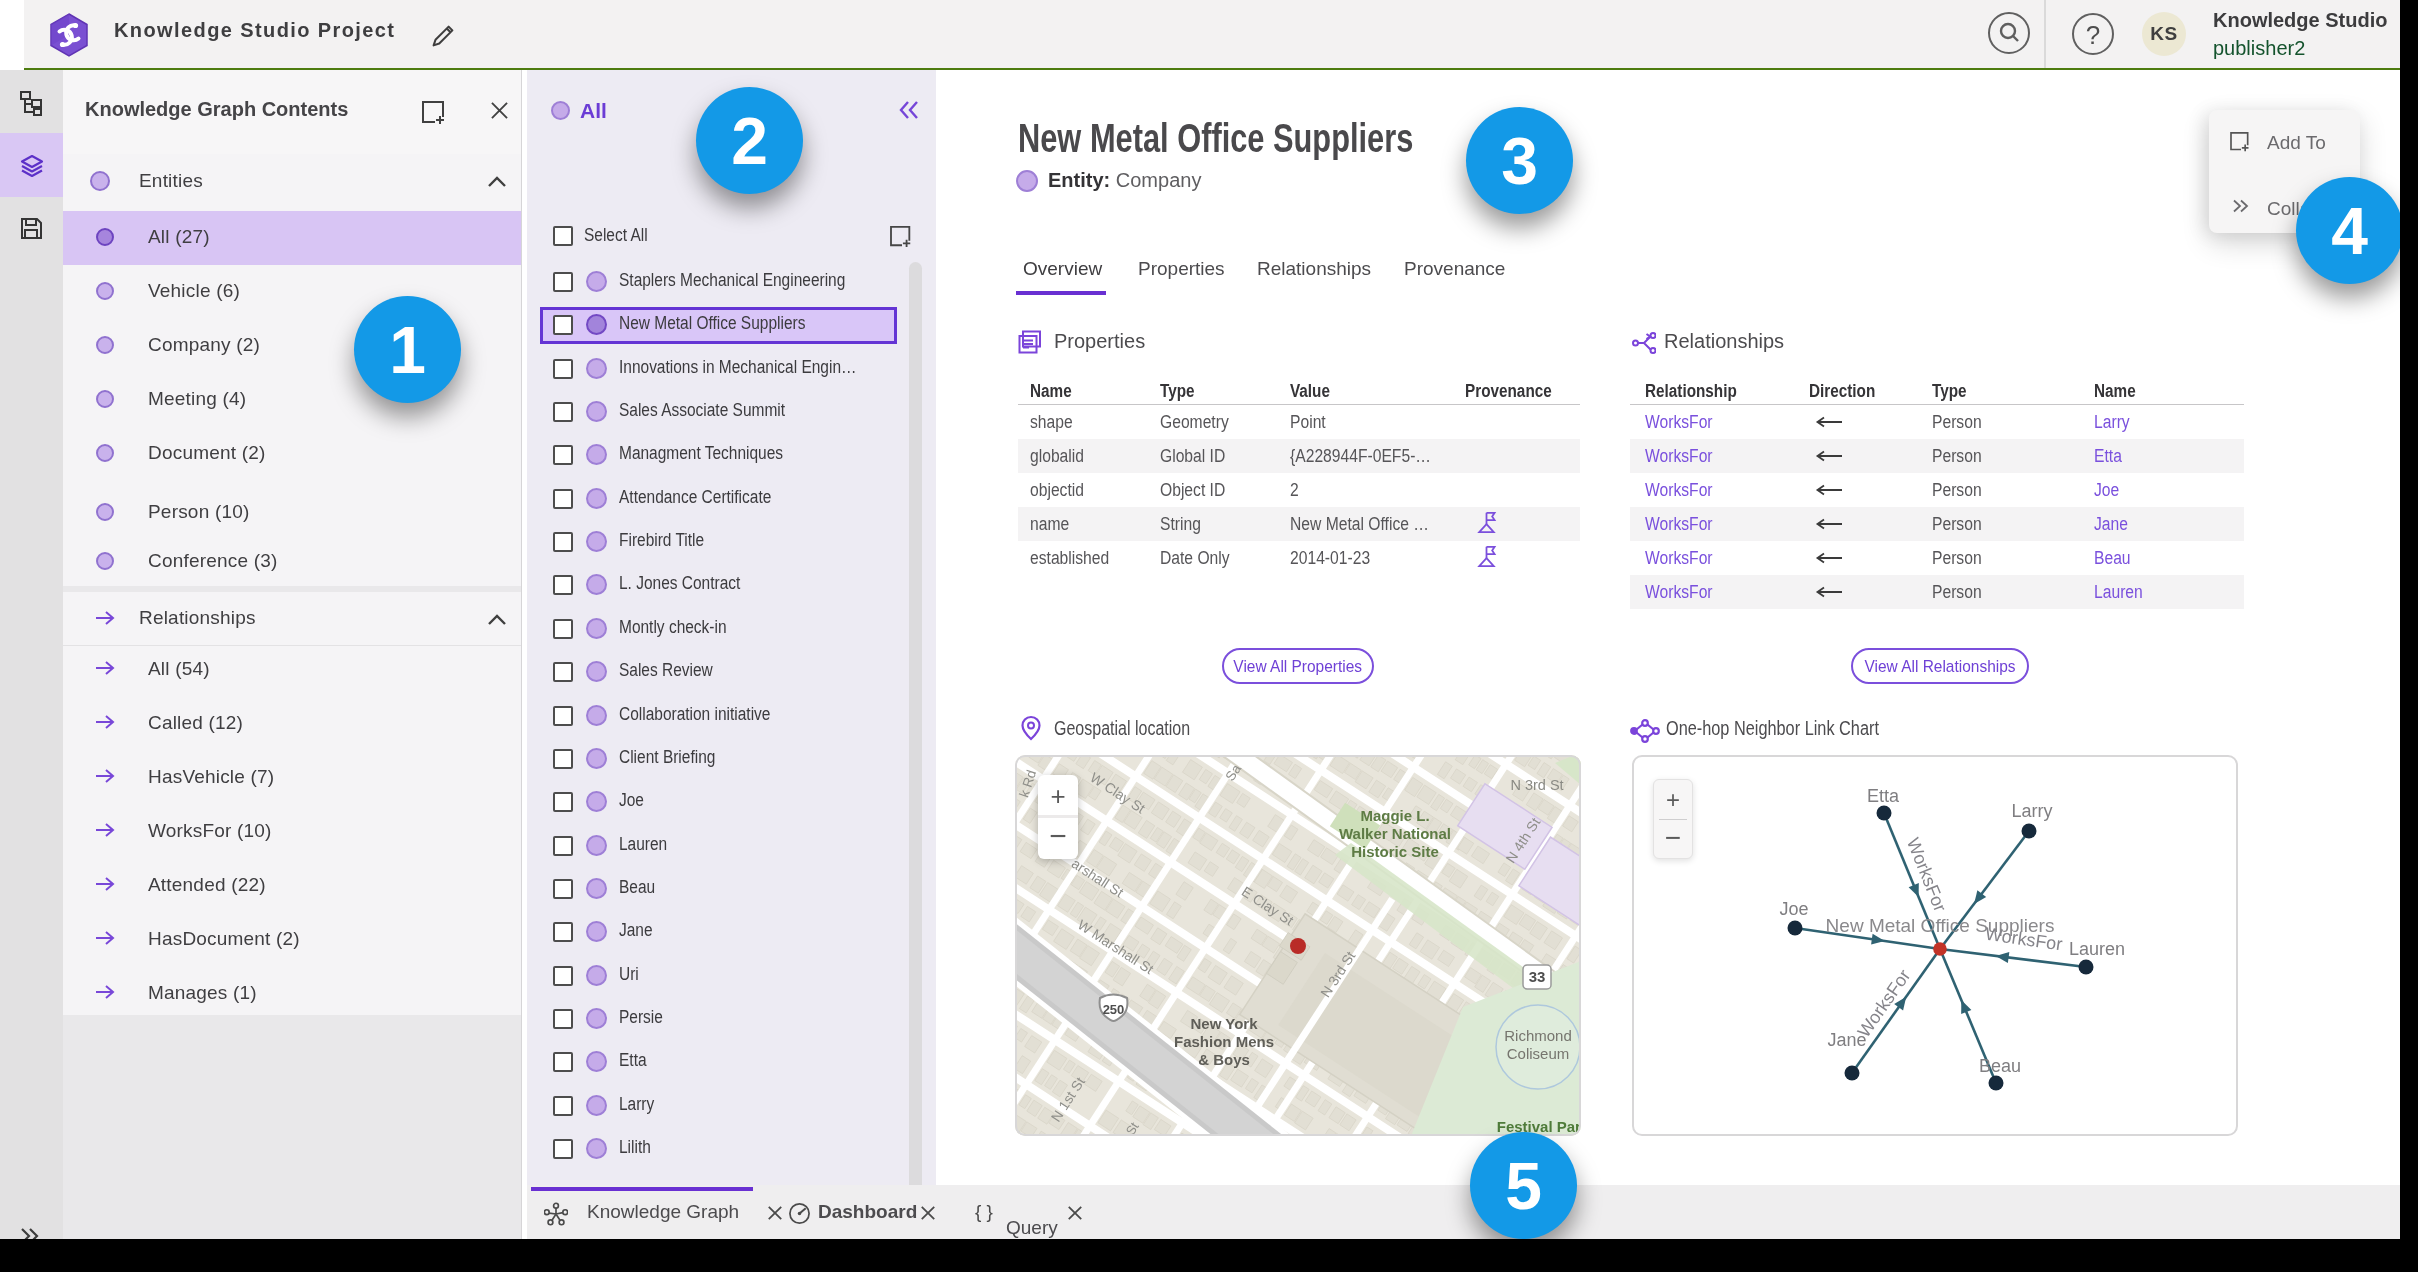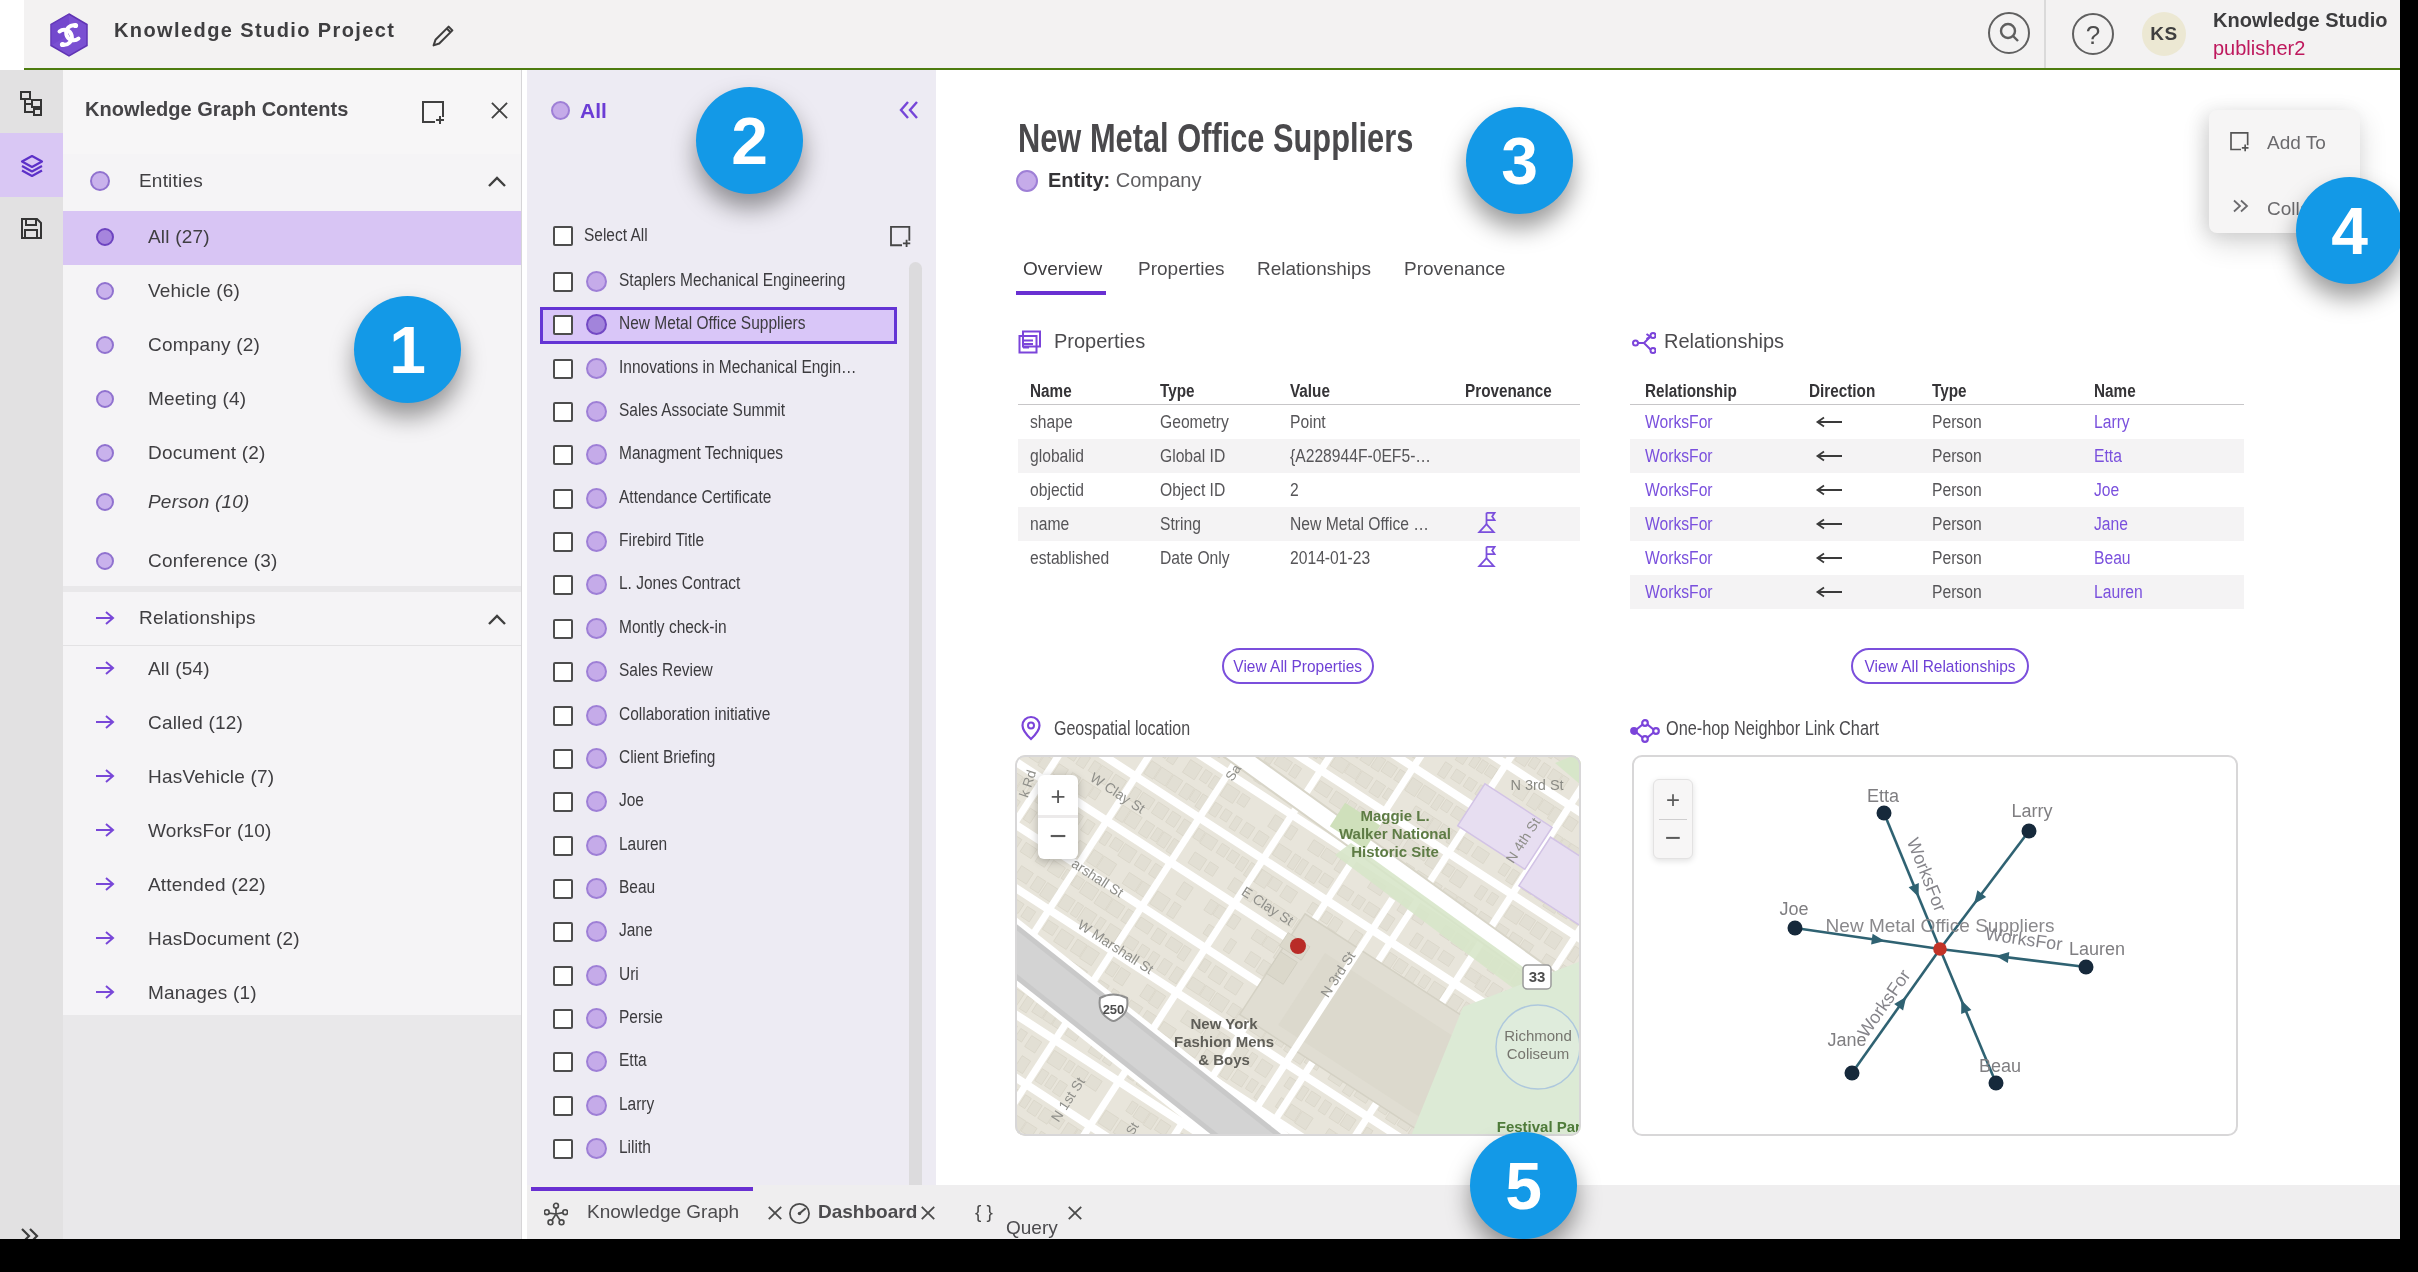--- a/index.html
+++ b/index.html
@@ -58,7 +58,7 @@
   <div class="abs" style="left:2048px;top:13px;width:42px;height:42px;text-align:center;font-size:26px;color:#4e4e4e;line-height:44px;">?</div>
   <div class="abs" style="left:2118px;top:12px;width:44px;height:44px;border-radius:50%;background:#ece8d3;text-align:center;font-size:19px;font-weight:bold;color:#3f3f3f;line-height:44px;letter-spacing:.5px;">KS</div>
   <div class="abs nw" style="left:2189px;top:9px;font-size:20px;font-weight:bold;color:#3c3c3e;">Knowledge Studio</div>
-  <div class="abs nw" style="left:2189px;top:37px;font-size:20px;color:#be185d;">publisher2</div>
+  <div class="abs nw" style="left:2189px;top:37px;font-size:20px;color:#14532d;">publisher2</div>
 </div>
 
 <div id="rail" class="abs">

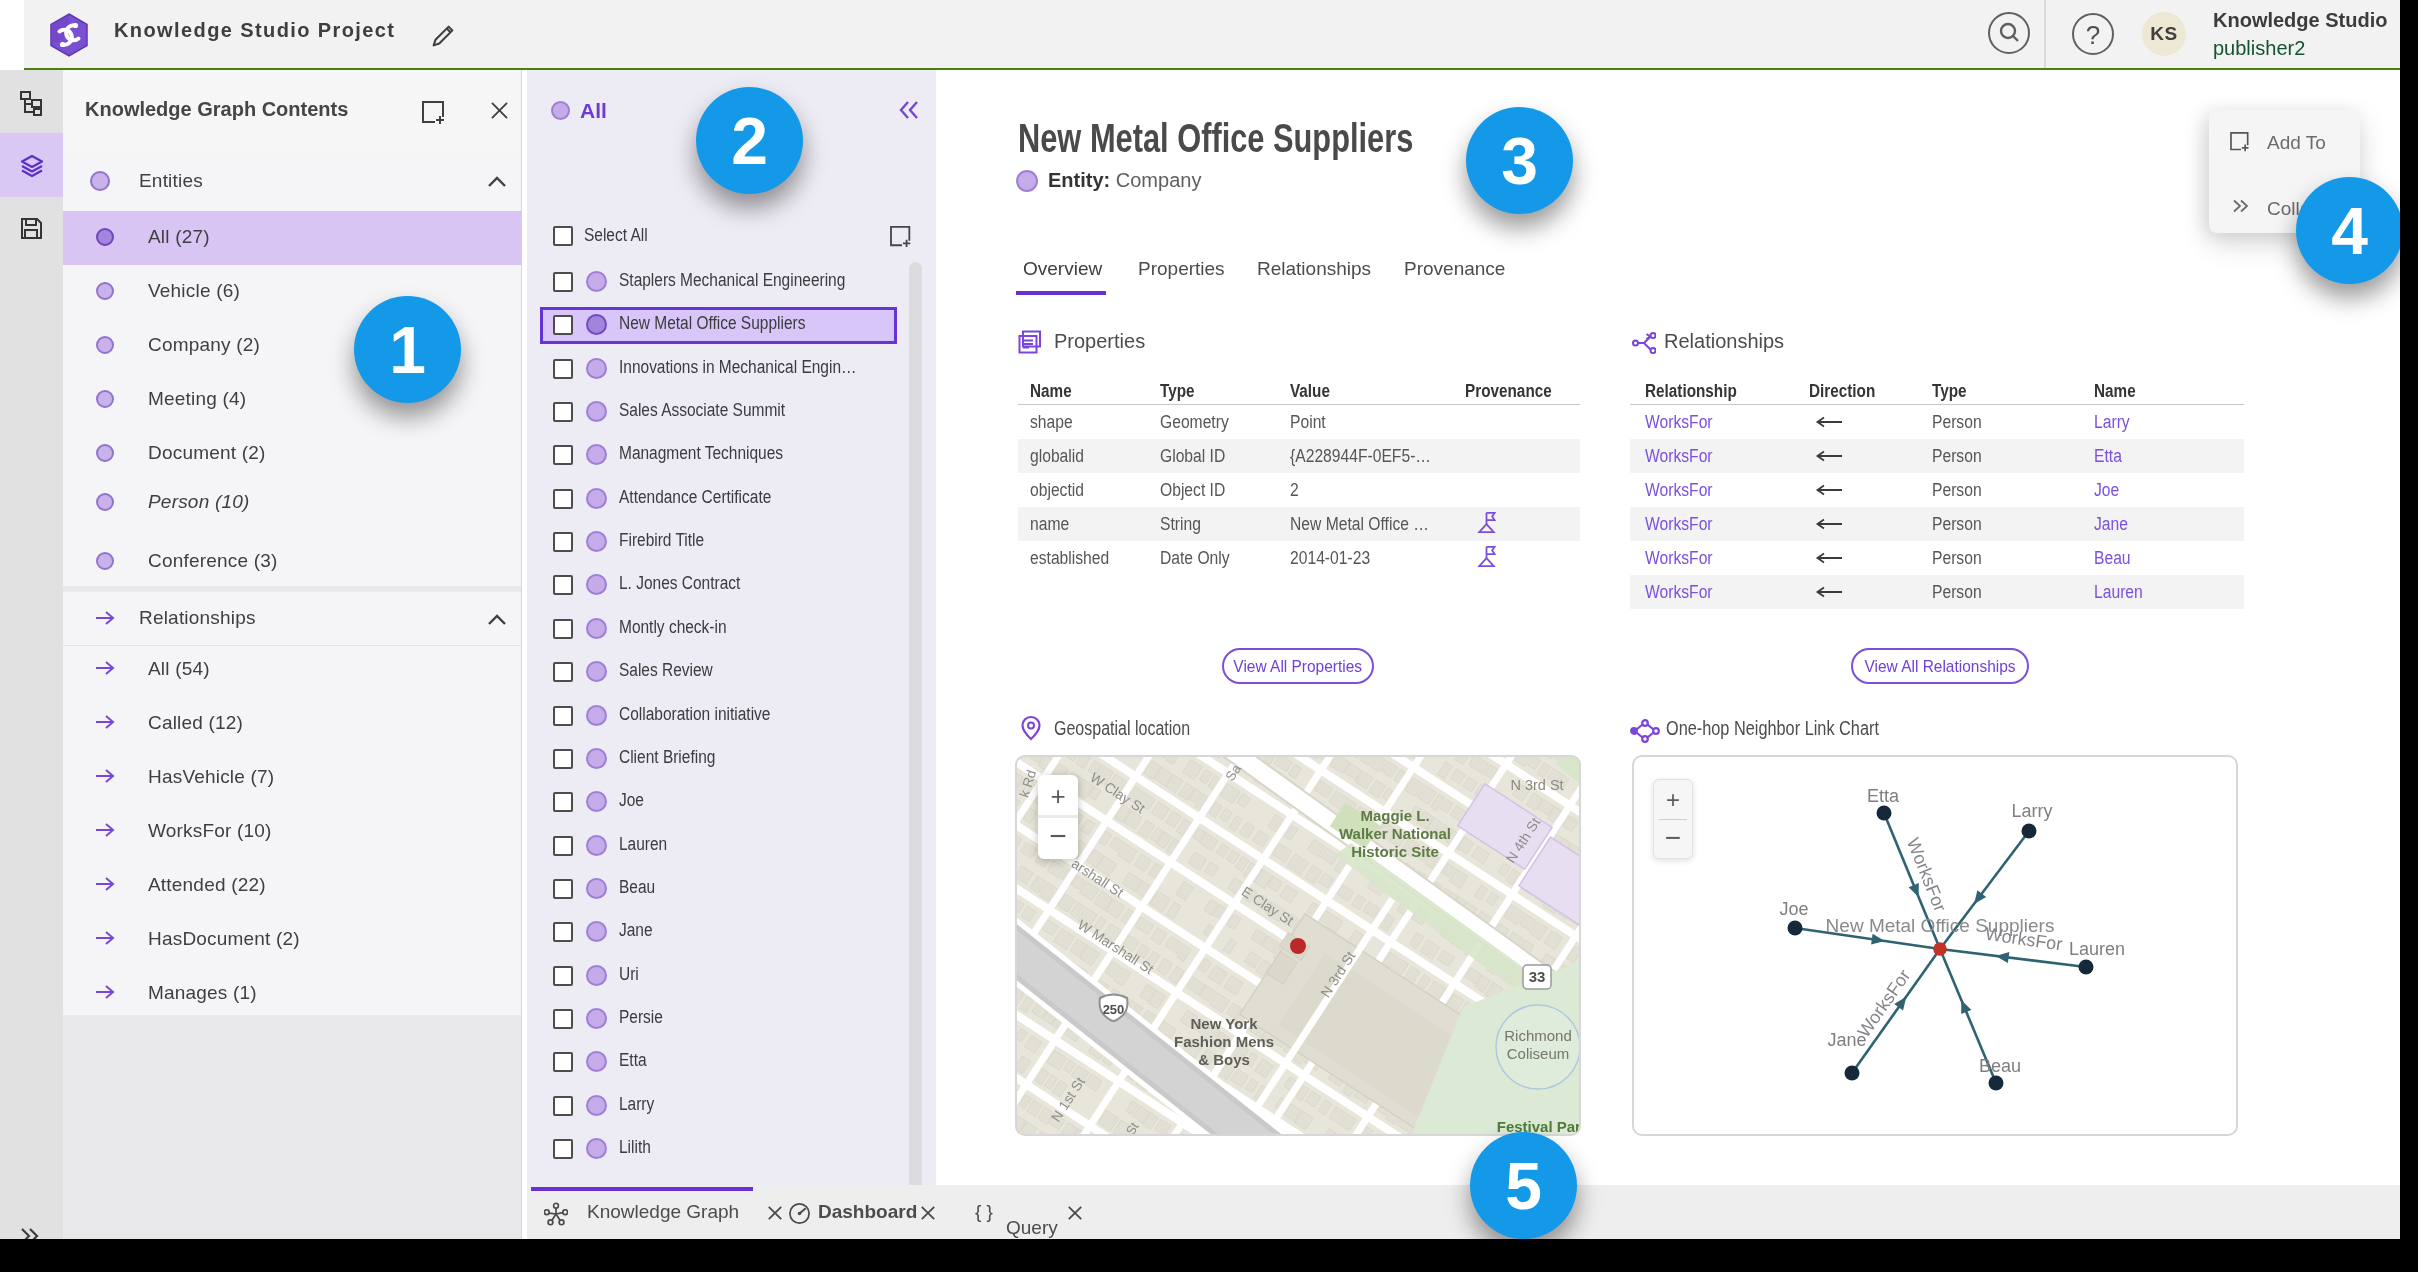--- a/index.html
+++ b/index.html
@@ -128,7 +128,7 @@
           <div class="prow-circ"></div>
           <div class="prow-txt">Document (2)</div>
         </div>
-<div class="row1" style="top:322px;font-style:italic;">
+<div class="row1" style="top:332px;">
           <div class="prow-circ"></div>
           <div class="prow-txt">Person (10)</div>
         </div>

